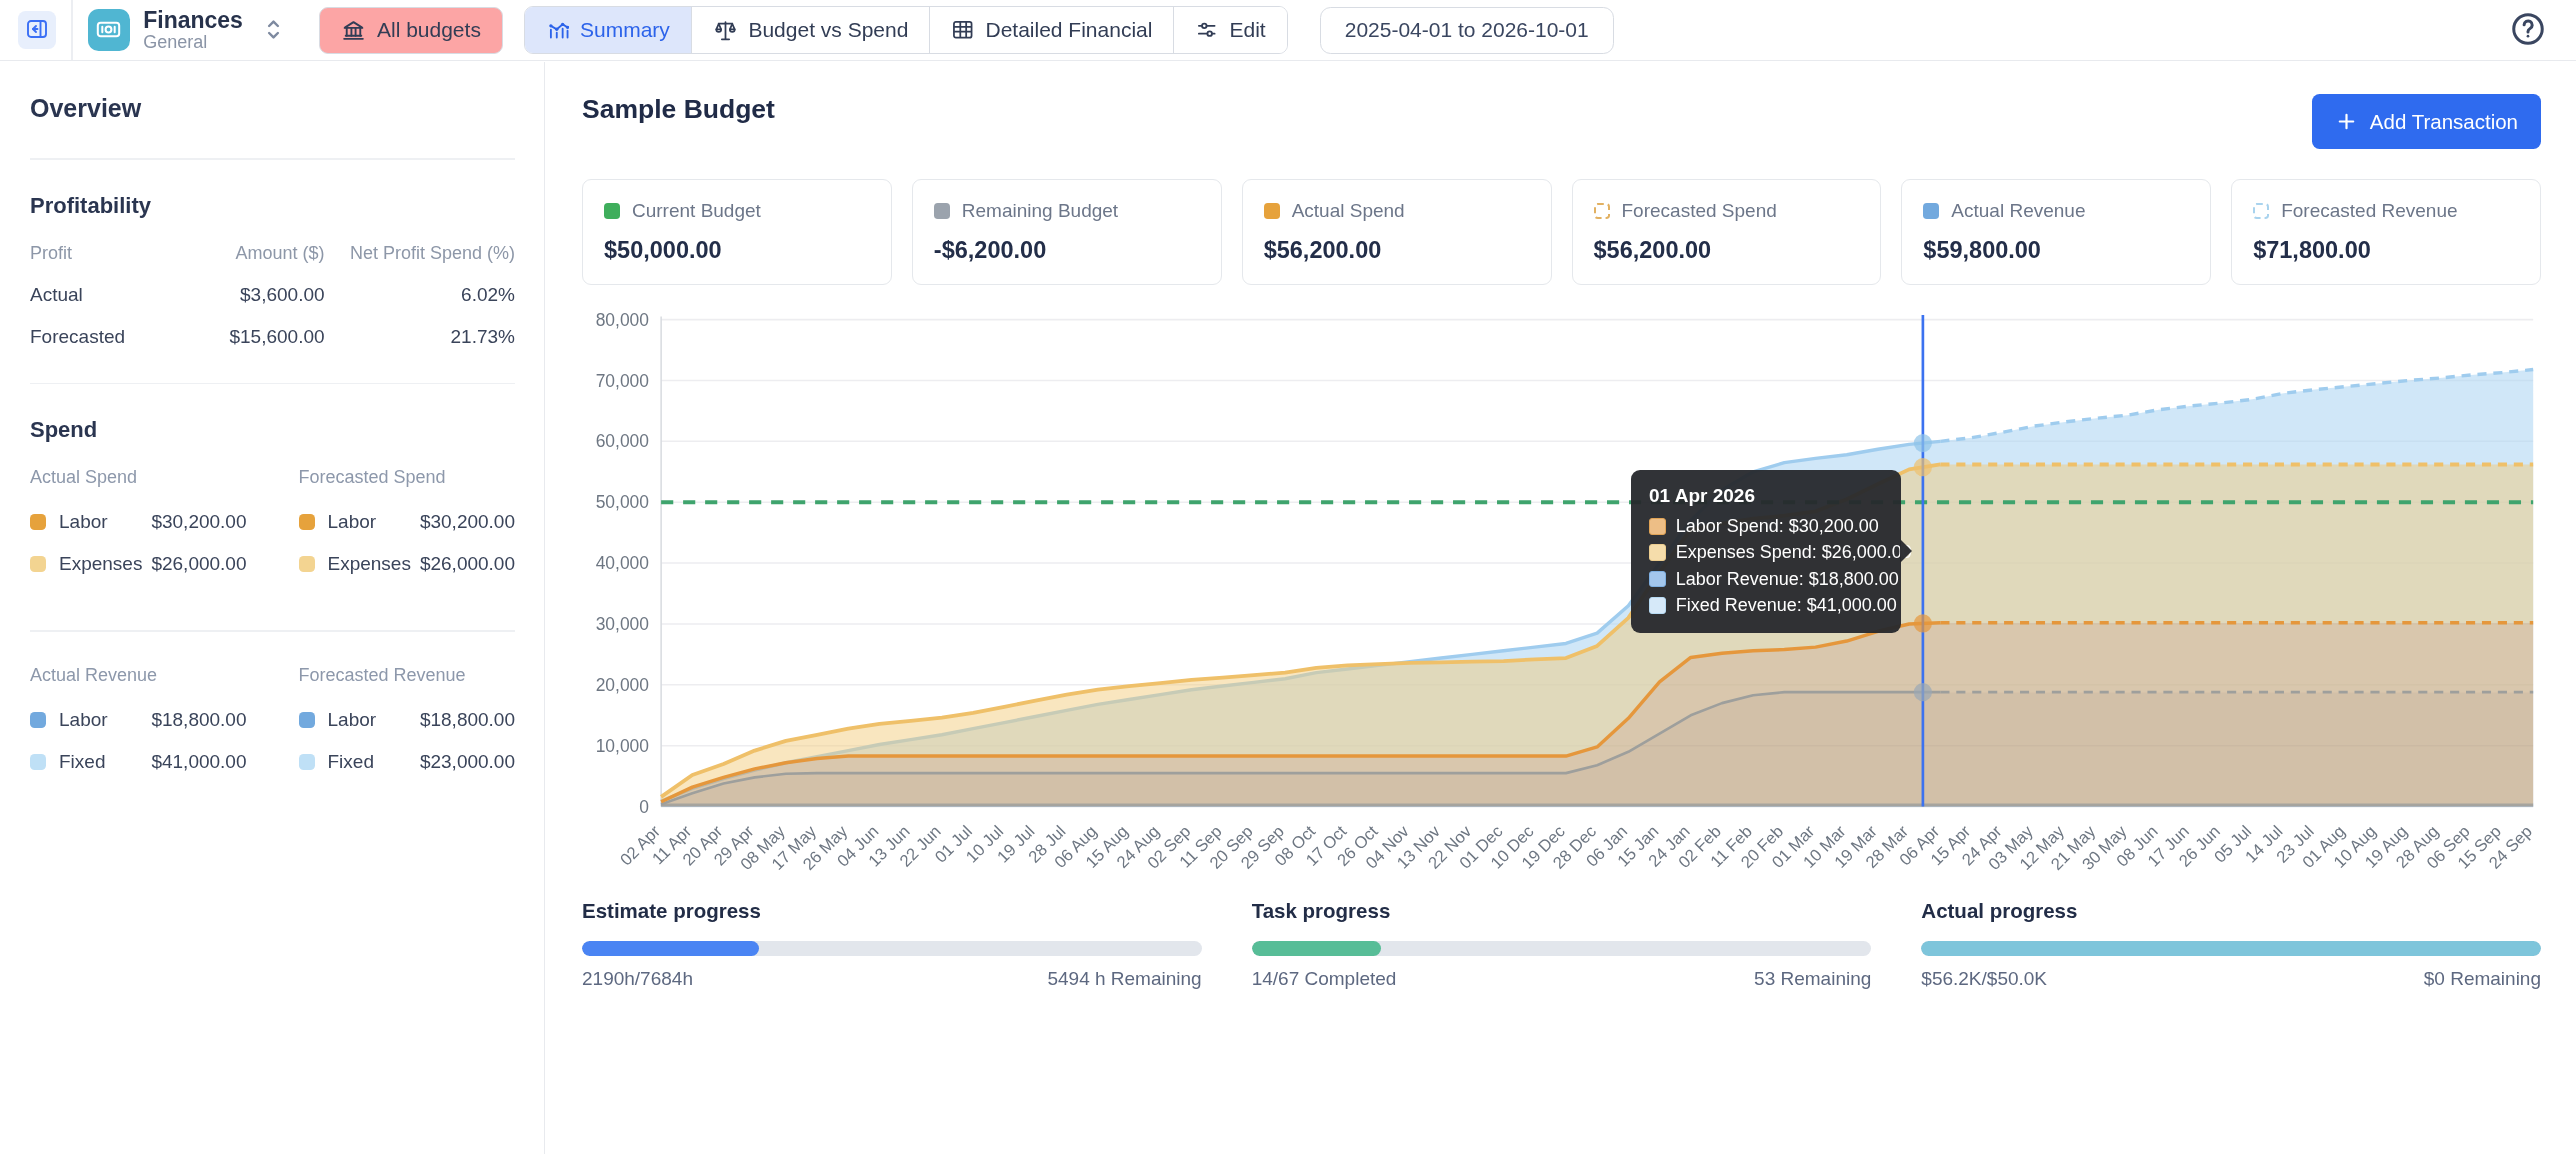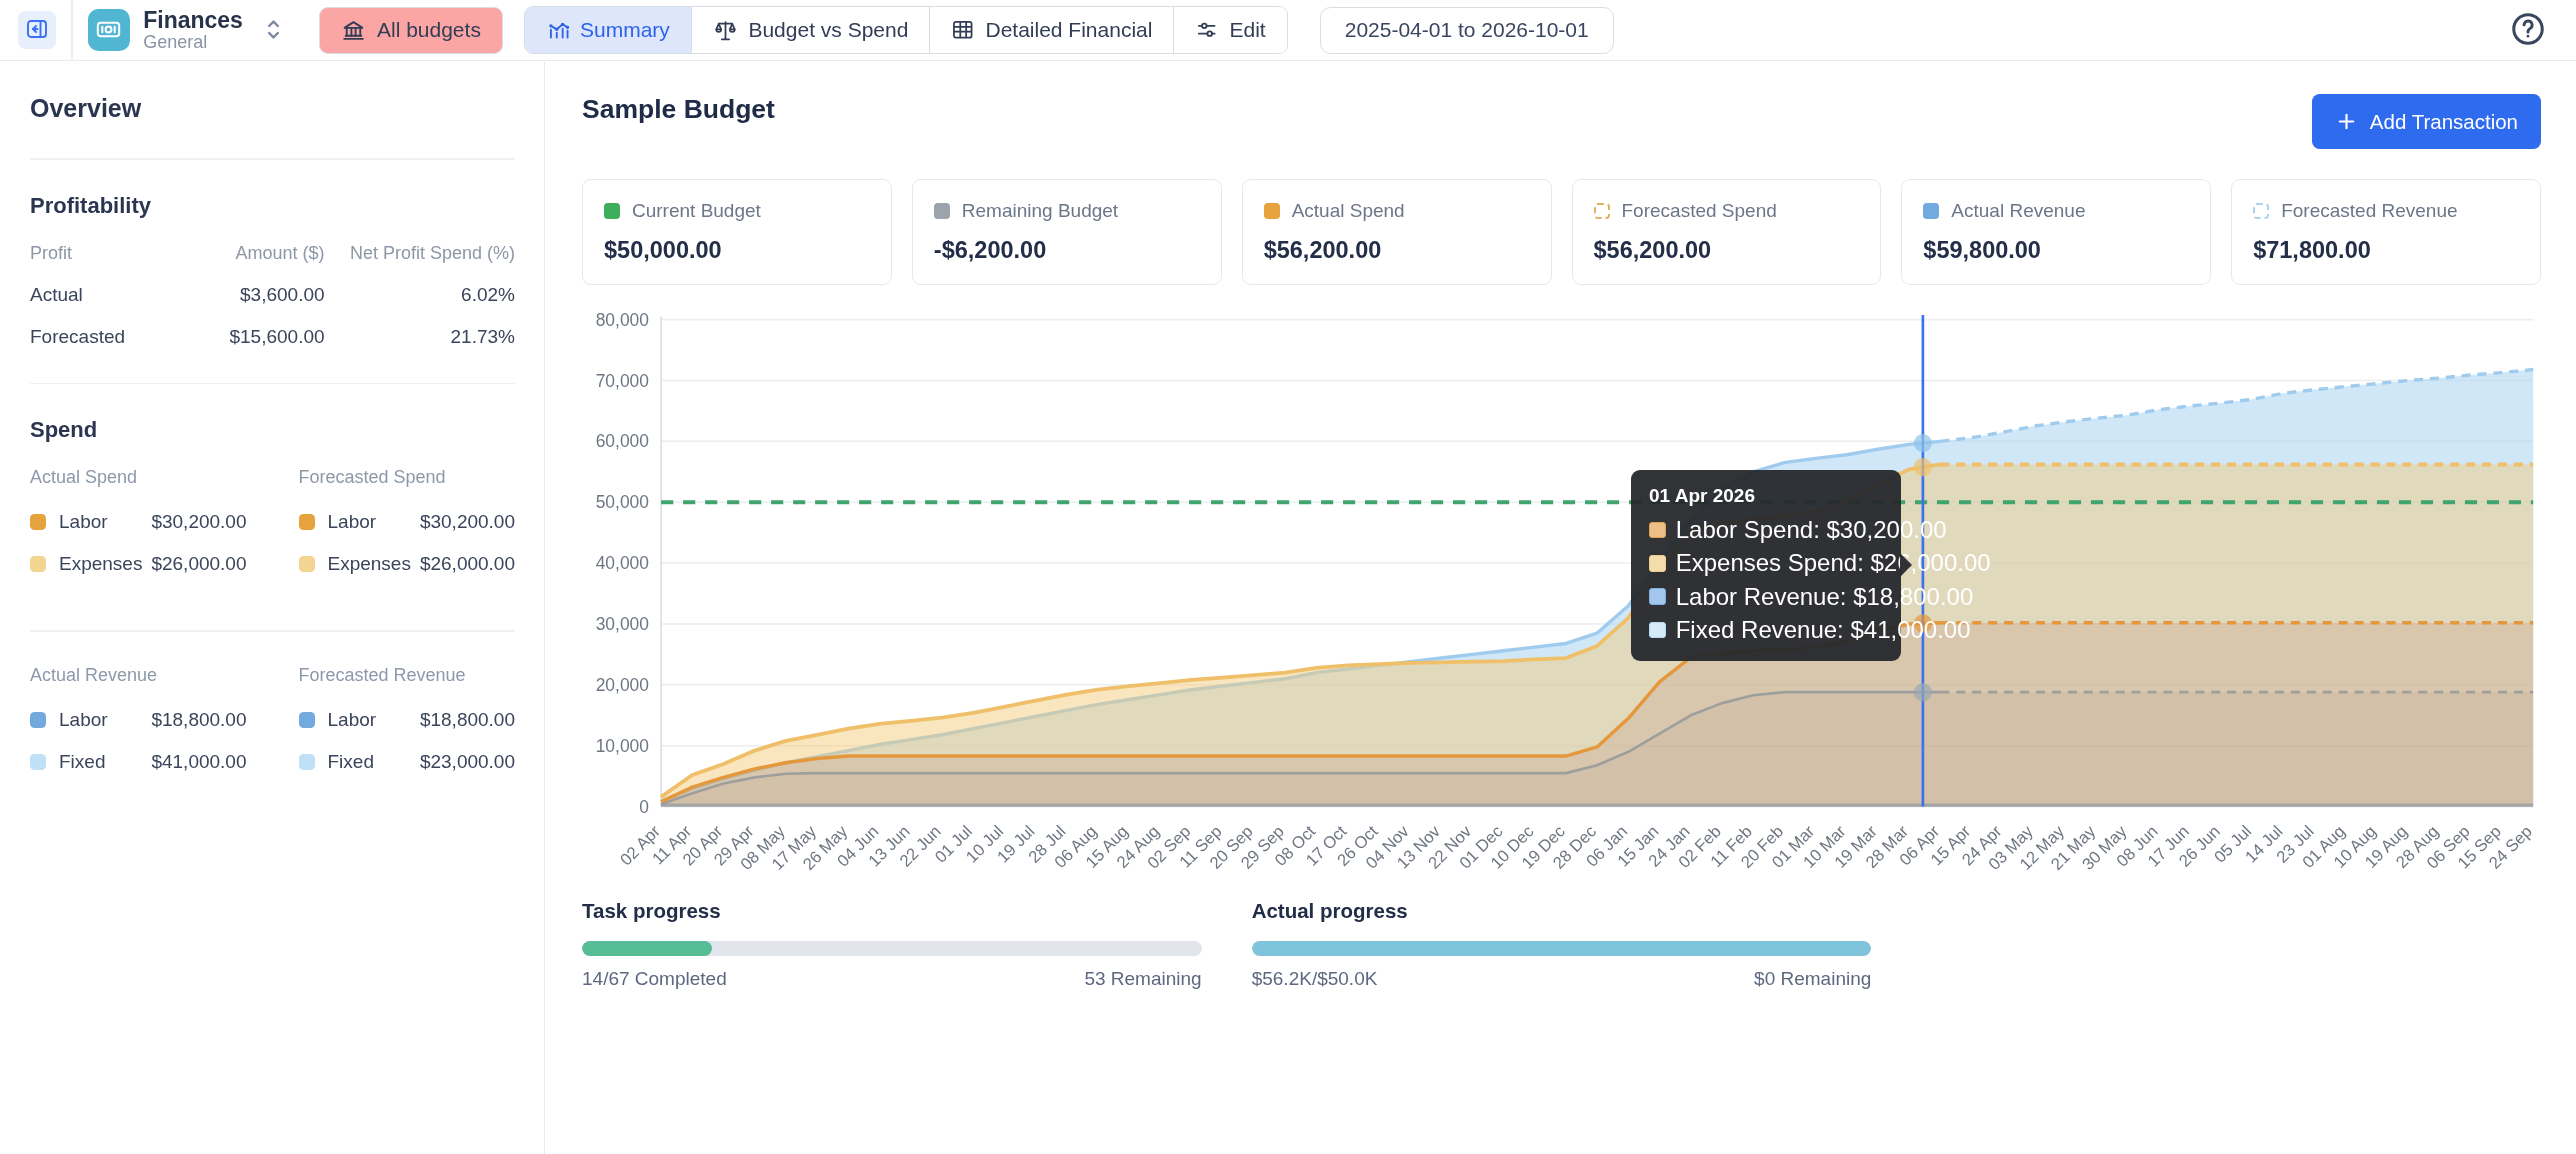--- a/index.html
+++ b/index.html
@@ -60,7 +60,7 @@
   .tooltip:after { content:""; position:absolute; right:-11.4px; top:50%; margin-top:-12px;
     border-top:12px solid transparent; border-bottom:12px solid transparent; border-left:12px solid rgba(38,40,44,0.95); }
   .tt-title { font-size:19px; font-weight:700; margin-bottom:9px; }
-  .tt-row { display:flex; align-items:center; gap:10px; font-size:24px; margin-top:5.3px; white-space:nowrap; }
+  .tt-row { display:flex; align-items:center; gap:10px; font-size:18px; margin-top:5.3px; white-space:nowrap; }
   .tt-swatch { width:16.7px; height:16.7px; border-radius:3px; border-style:solid; border-width:1.5px; flex:none; }
   
   .progress-row { display:grid; grid-template-columns:repeat(3,1fr); column-gap:50px; margin-top:12px; }

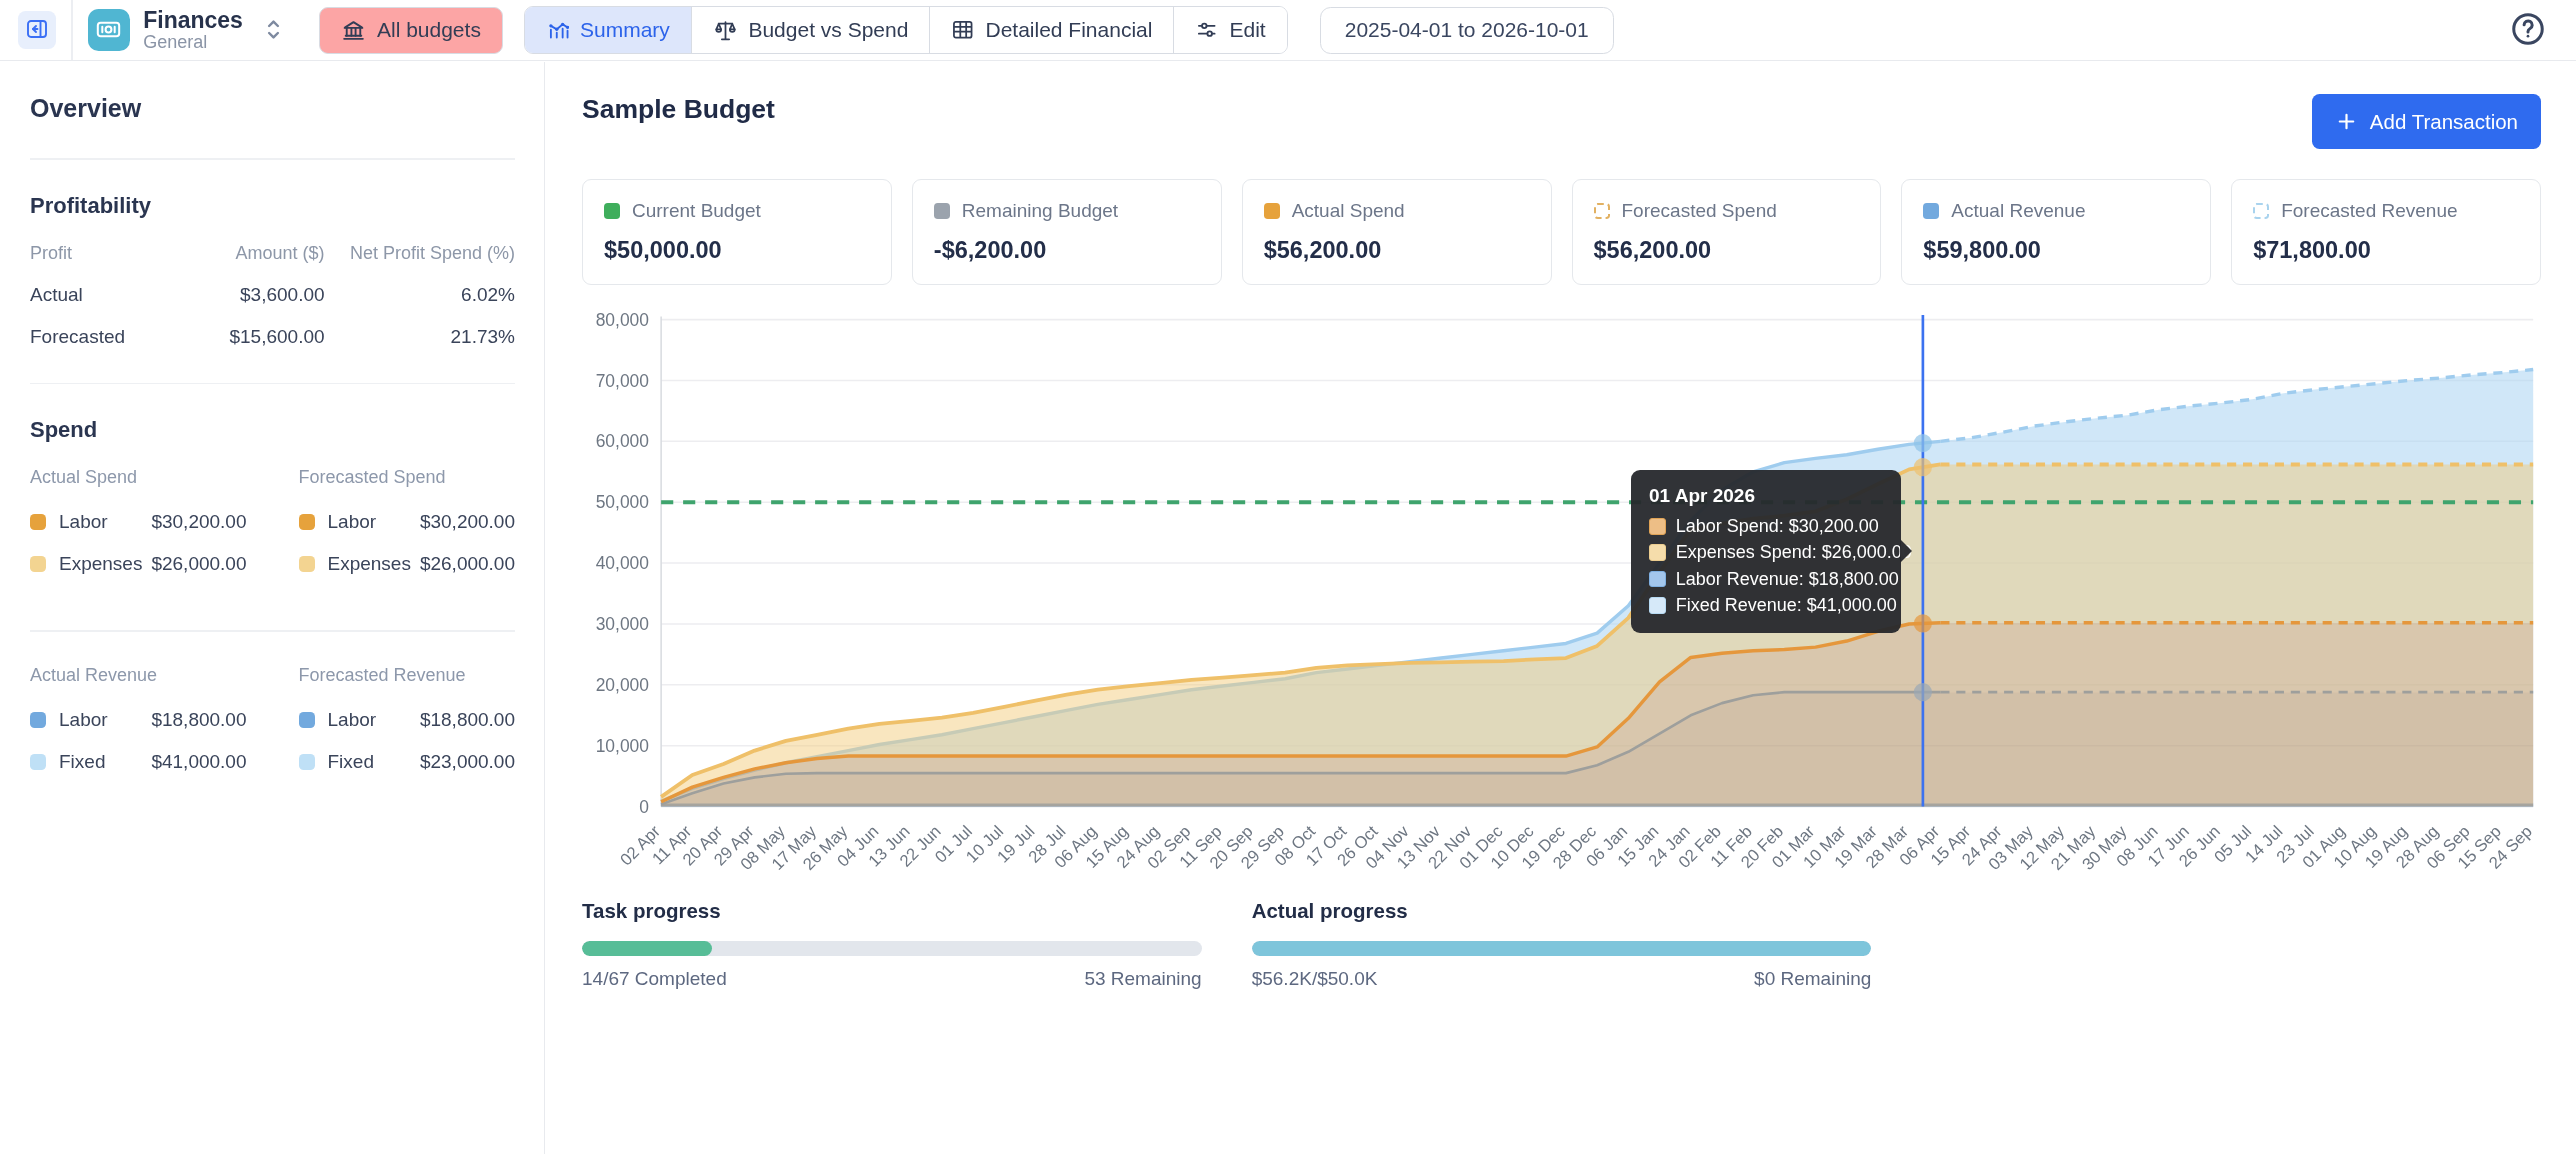--- a/index.html
+++ b/index.html
@@ -444,6 +444,16 @@
 
   <div class="progress-row" id="progress-row">
       <div>
+        <div class="p-title">Estimate progress</div>
+        <div class="p-track">
+          <div class="p-fill" style="width: 28.5%; background: rgb(74, 132, 243);"></div>
+        </div>
+        <div class="p-foot">
+          <span>2190h/7684h</span>
+          <span>5494 h Remaining</span>
+        </div>
+      </div>
+      <div>
         <div class="p-title">Task progress</div>
         <div class="p-track">
           <div class="p-fill" style="width: 20.9%; background: rgb(87, 189, 151);"></div>

